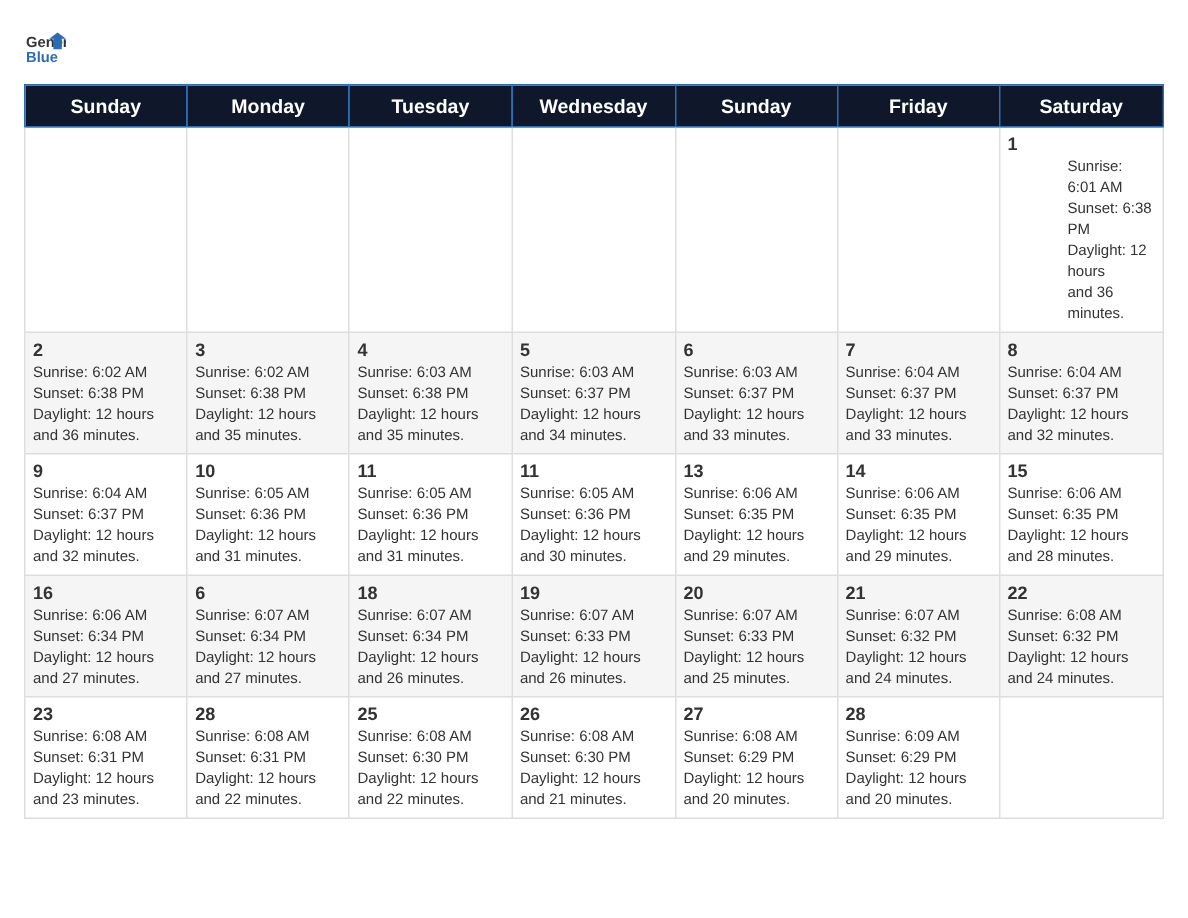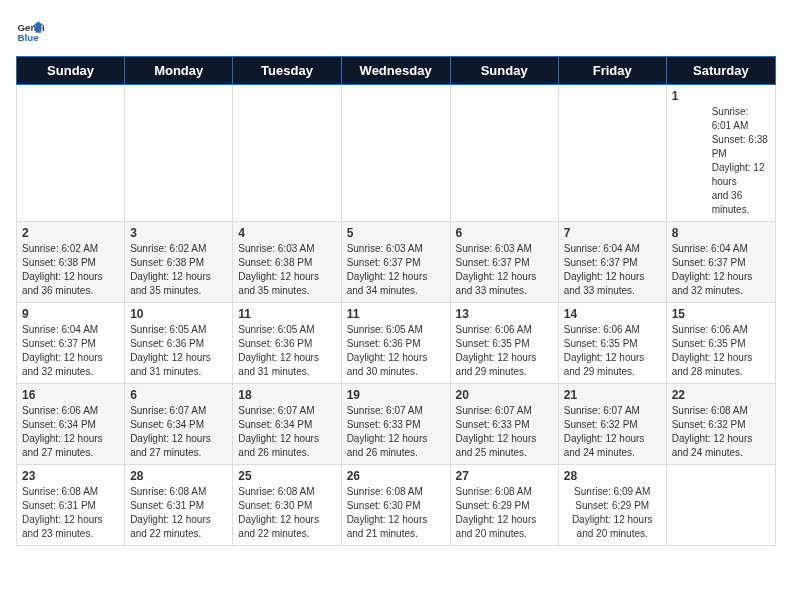--- a/index.html
+++ b/index.html
@@ -318,7 +318,7 @@
         </td>
         <td>
           <span class="day-num">28</span>
-          <div class="day-content" style="white-space: pre-line; text-align: center;">Sunrise: 6:09 AM
+          <div class="day-content" style="white-space: pre-line;">Sunrise: 6:09 AM
 Sunset: 6:29 PM
 Daylight: 12 hours
 and 20 minutes.</div>

